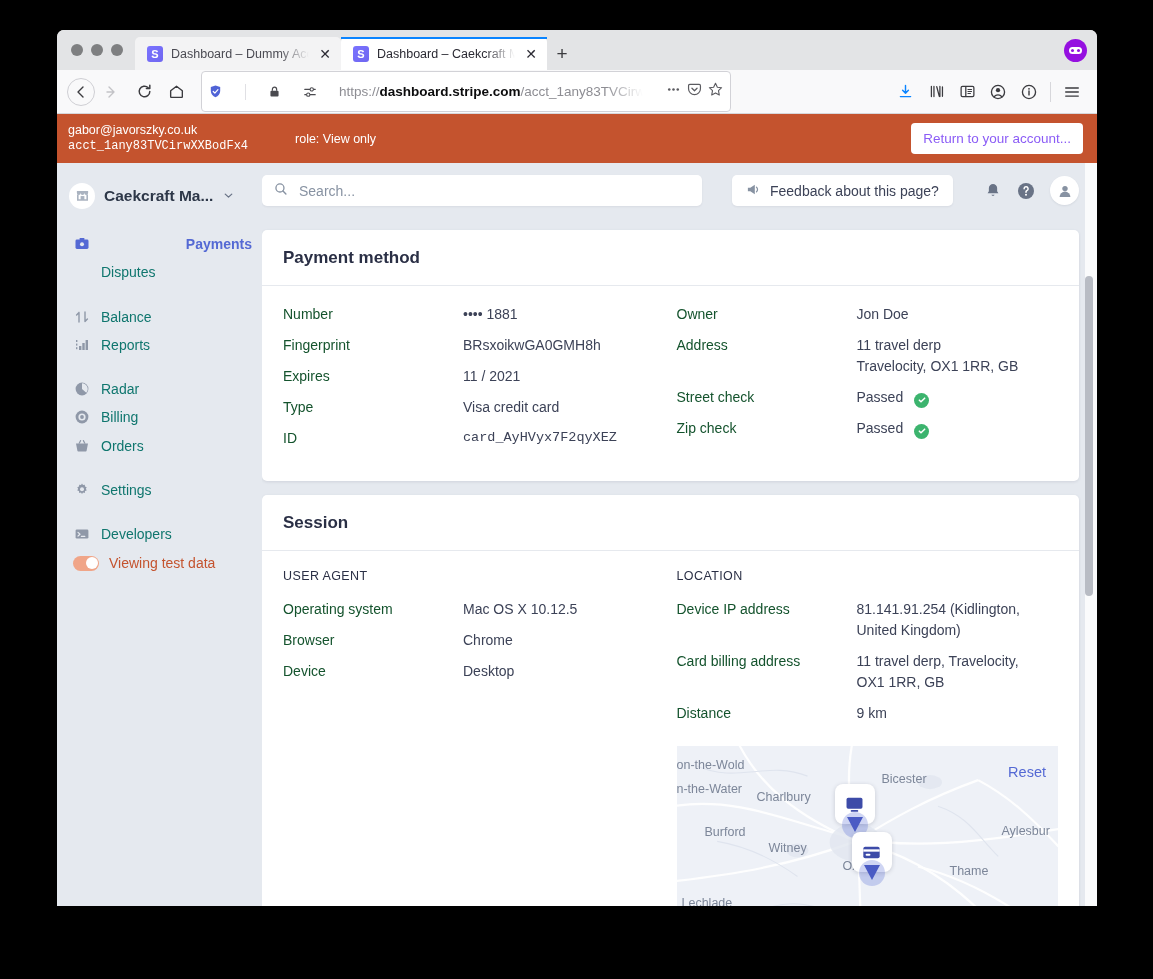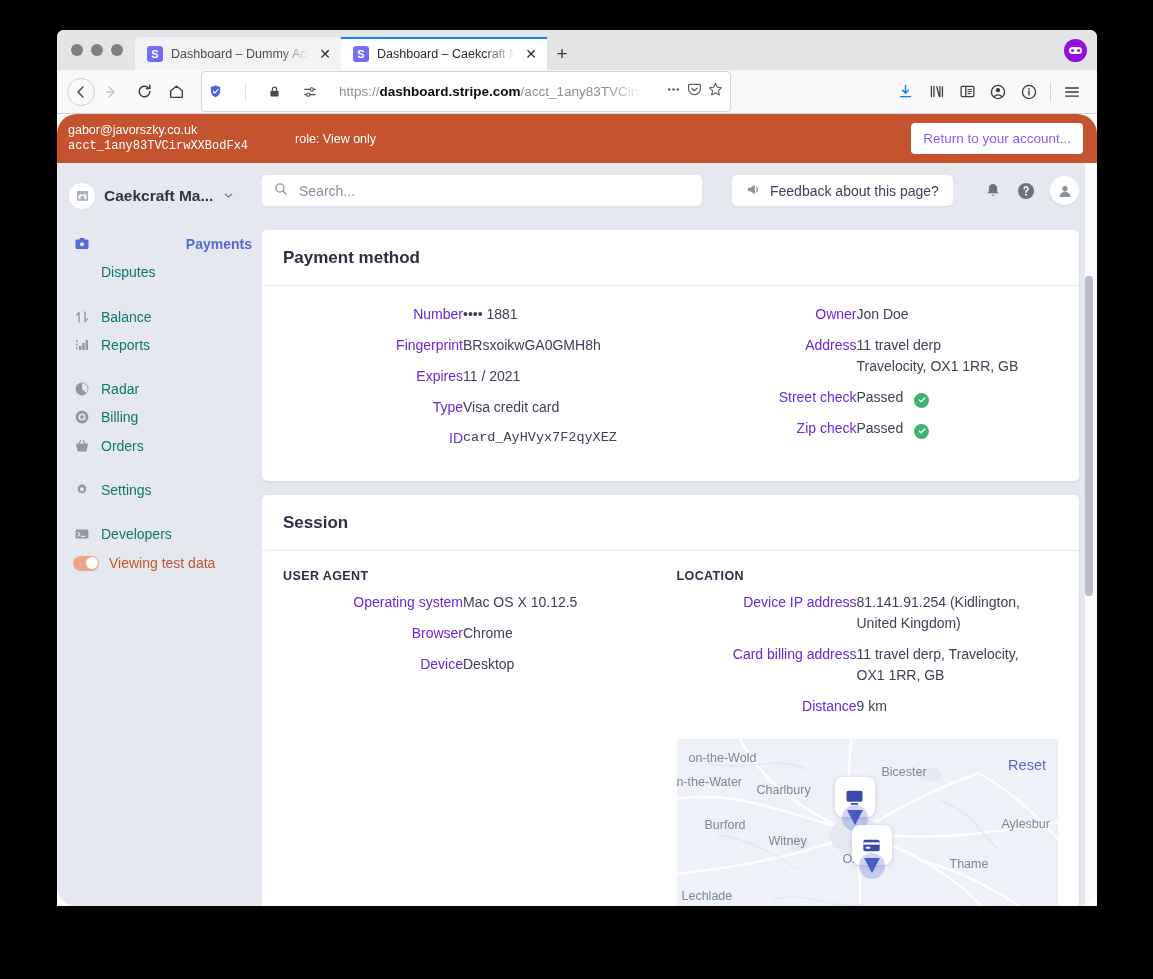--- a/index.html
+++ b/index.html
@@ -140,7 +140,7 @@
   .tb-sep { width: 1px; height: 20px; background: #d7d7db; margin: 0 5px; }
 
   
-  .page { position: relative; height: 792px; background: #fff; overflow: hidden; border-radius: 20px; }
+  .page { position: relative; height: 792px; background: #fff; overflow: hidden; }
 
   .impersonate-bar {
     height: 49px;

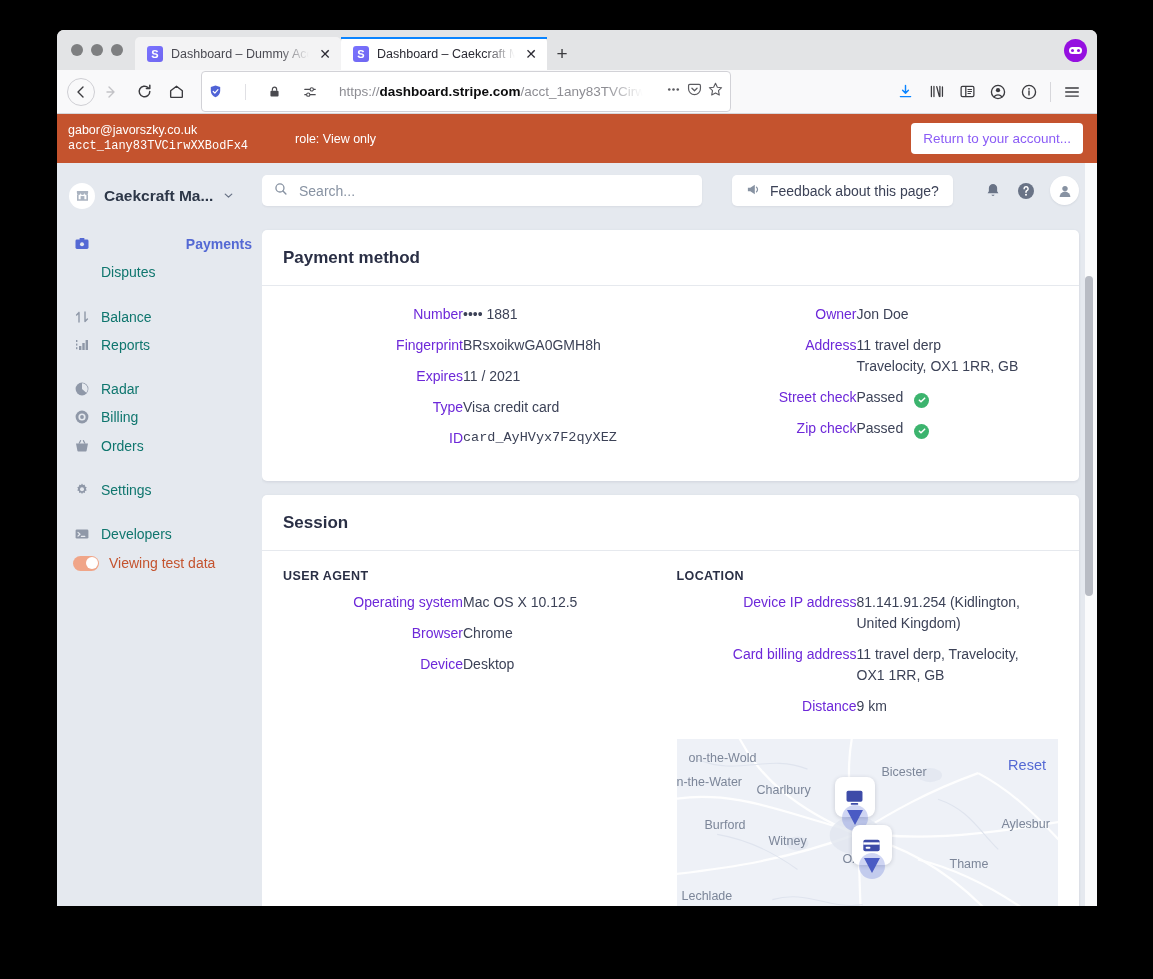--- a/index.html
+++ b/index.html
@@ -285,7 +285,7 @@
   .col.right { padding-left: 6px; }
 
   .kv { display: flex; margin-bottom: 10px; font-size: 14px; }
-  .kv .k { flex: 0 0 180px; color: #6d28d9; line-height: 1.5; text-align: right; }
+  .kv .k { flex: 0 0 180px; color: #14532d; line-height: 1.5; }
   .col.right .kv .k { flex: 0 0 180px; }
   .kv .v { color: #3c4257; line-height: 1.5; }
   .kv .v.mono { font-family: "Liberation Mono", monospace; font-size: 13.5px; }

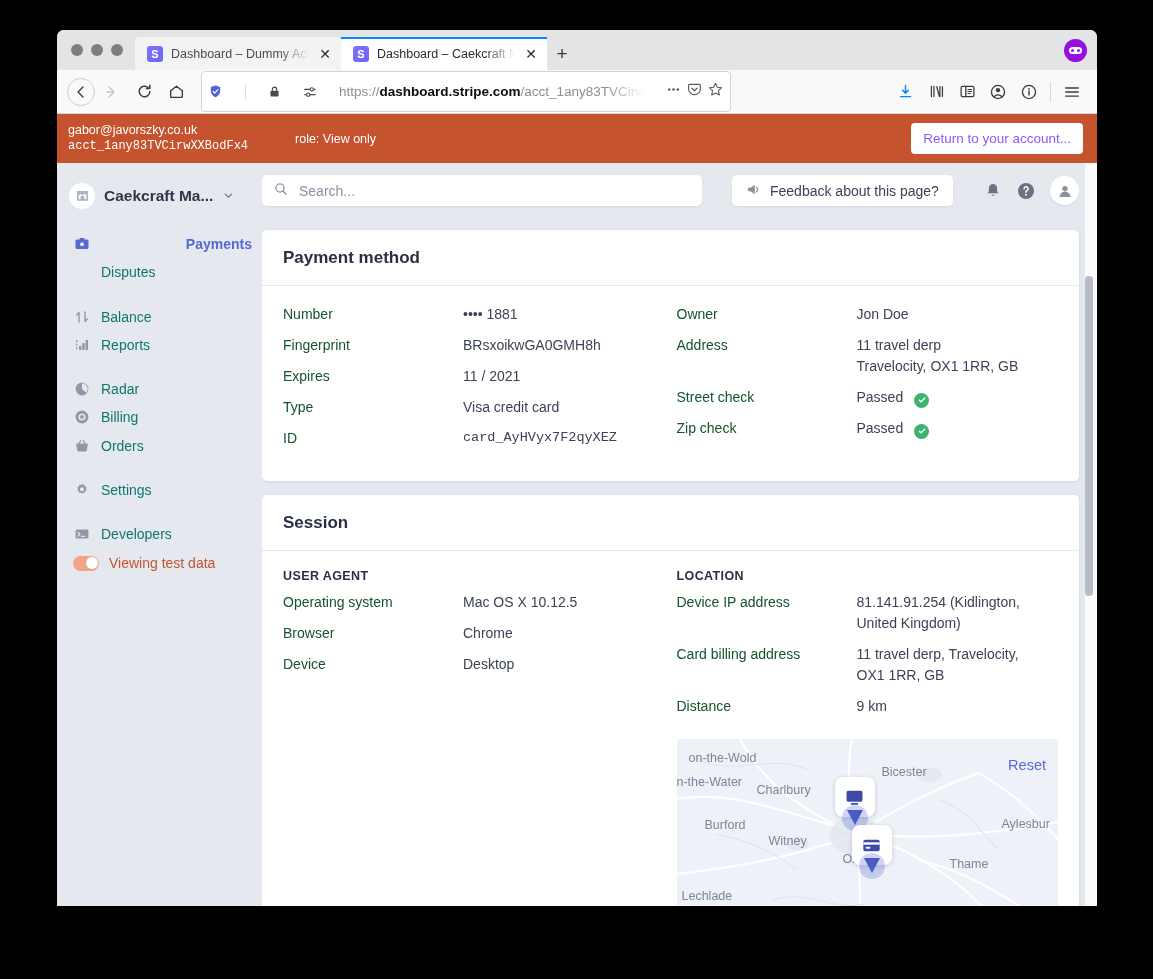--- a/index.html
+++ b/index.html
@@ -315,8 +315,8 @@
   }
 
   .subhead {
-    font-size: 12.5px; font-weight: bold; color: #2a2f45;
-    letter-spacing: .4px; margin-bottom: 9px;
+    font-size: 12.5px; font-weight: normal; color: #2a2f45;
+    letter-spacing: .4px; margin-bottom: 16px;
   }
 
   

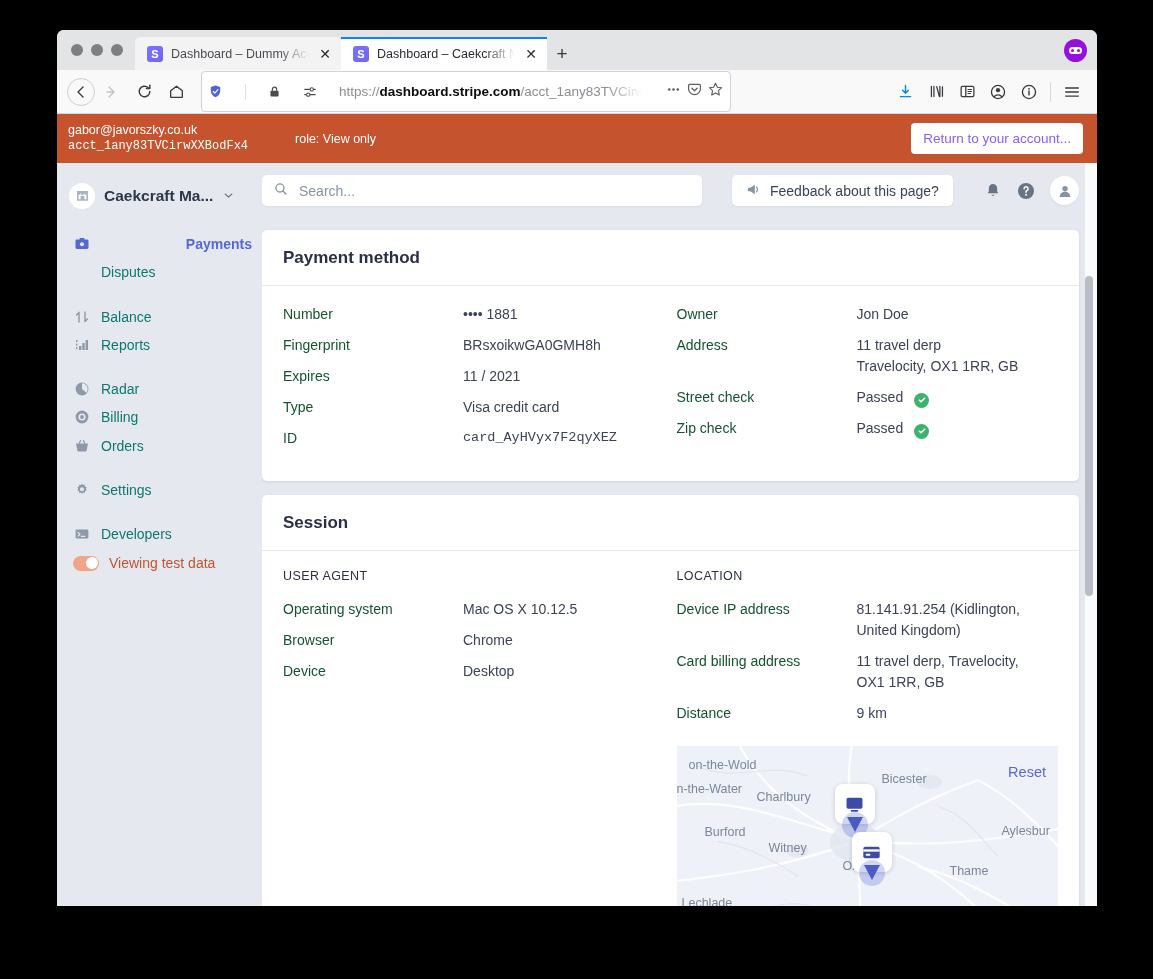--- a/index.html
+++ b/index.html
@@ -832,7 +832,7 @@
                     </g>
                   </svg>
 
-                  <span class="map-label" style="left:12px;  top:12px">on-the-Wold</span>
+                  <span class="map-label" style="left:0px;  top:12px">on-the-Wold</span>
                   <span class="map-label" style="left:0px;  top:36px">n-the-Water</span>
                   <span class="map-label" style="left:80px; top:44px">Charlbury</span>
                   <span class="map-label" style="left:205px;top:26px">Bicester</span>

